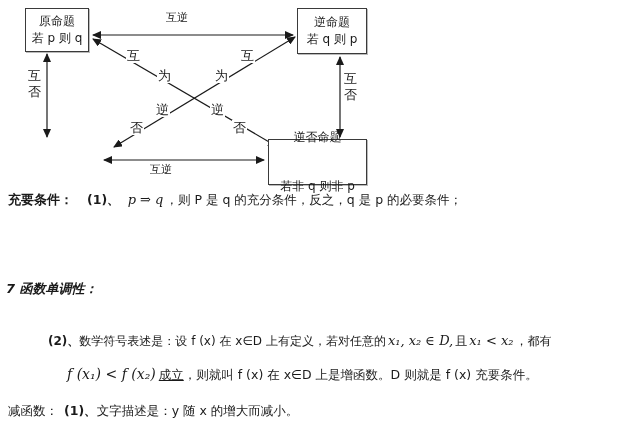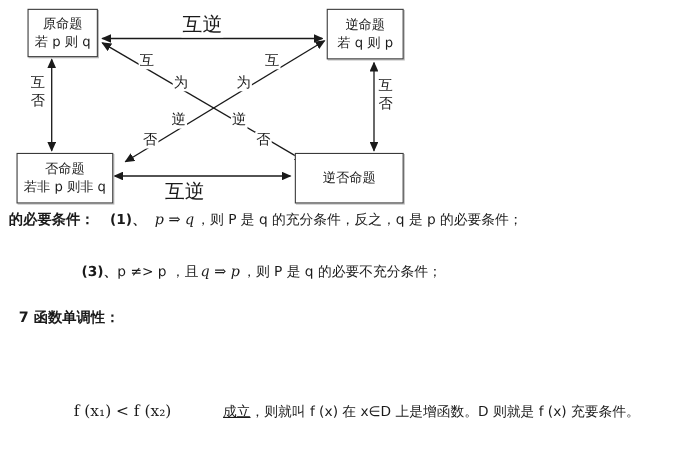--- a/index.html
+++ b/index.html
@@ -11,7 +11,7 @@
         box-shadow:1px 1px 0 #bbb;display:flex;flex-direction:column;
         align-items:center;justify-content:center;font-size:12px;line-height:1.45;}
   .pbox .t{white-space:nowrap;}
-  .elabel{position:absolute;font-size:18px;white-space:nowrap;background:#fff;padding:0 1px;}
+  .elabel{position:absolute;font-size:11px;white-space:nowrap;background:#fff;padding:0 1px;}
   .vlabel{position:absolute;display:flex;flex-direction:column;font-size:13px;line-height:1.25;background:#fff;}
   .dchar{position:absolute;font-size:13px;line-height:1;background:#fff;padding:1px;}
   .tline{position:absolute;white-space:nowrap;font-size:12.5px;line-height:1.3;}

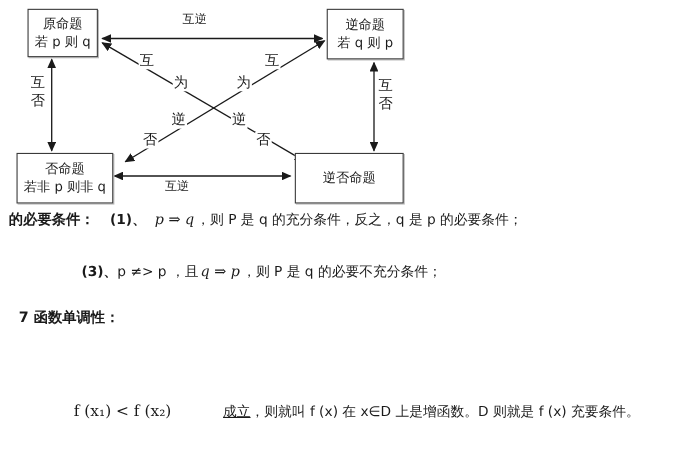--- a/index.html
+++ b/index.html
@@ -52,10 +52,6 @@
       <div class="t">原命题</div>
       <div class="t">若 p 则 q</div>
     </div>
-    <div class="pbox" style="left:15px;top:139px;width:86px;height:44px;">
-      <div class="t">否命题</div>
-      <div class="t">若非 p 则非 q</div>
-    </div>
     <div class="pbox" style="left:268px;top:139px;width:97px;height:44px;gap:32px;">
       <div class="t">逆否命题</div>
     </div>

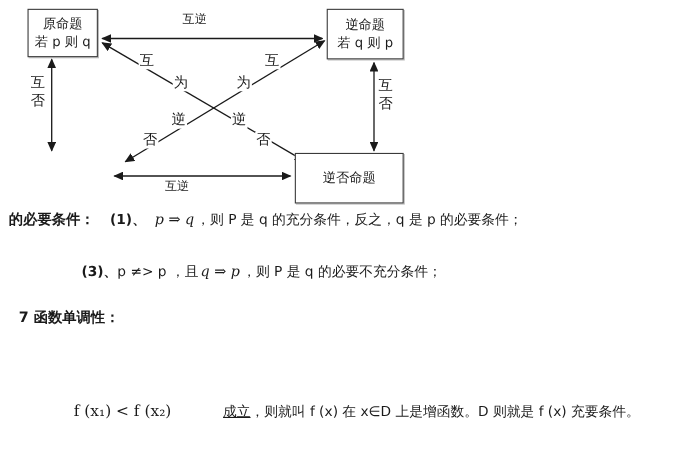--- a/index.html
+++ b/index.html
@@ -54,6 +54,7 @@
     </div>
     <div class="pbox" style="left:268px;top:139px;width:97px;height:44px;gap:32px;">
       <div class="t">逆否命题</div>
+      <div class="t">若非 q 则非 p</div>
     </div>
 
     <div class="elabel" style="left:165px;top:10px;">互逆</div>

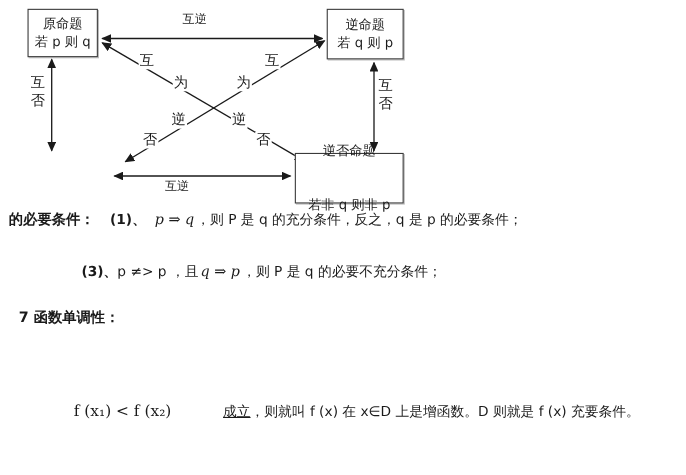--- a/index.html
+++ b/index.html
@@ -80,7 +80,7 @@
   </div>
 
   <div class="tline" style="left:8px;top:192px;">
-    <span class="h">的必要条件：</span><span class="gap"></span><span class="b">(1)、</span><span class="gap2"></span><span class="math">p ⇒ q</span><span>，则 P 是 q 的充分条件，反之，q 是 p 的必要条件；</span>
+    <span class="h">充要条件：</span><span class="gap"></span><span class="b">(1)、</span><span class="gap2"></span><span class="math">p ⇒ q</span><span>，则 P 是 q 的充分条件，反之，q 是 p 的必要条件；</span>
   </div>
   <div class="tline" style="left:74px;top:239px;">
     <span class="b">(3)、</span><span>p ≠&gt; p ，且</span><span class="math">q ⇒ p</span><span>，则 P 是 q 的必要不充分条件；</span>

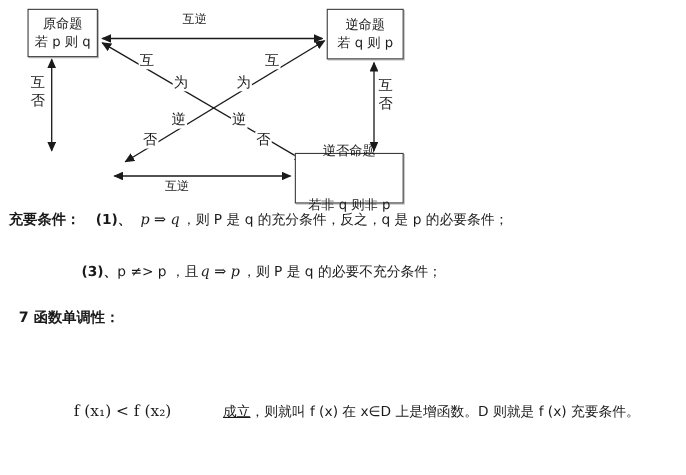--- a/index.html
+++ b/index.html
@@ -82,9 +82,6 @@
   <div class="tline" style="left:8px;top:192px;">
     <span class="h">充要条件：</span><span class="gap"></span><span class="b">(1)、</span><span class="gap2"></span><span class="math">p ⇒ q</span><span>，则 P 是 q 的充分条件，反之，q 是 p 的必要条件；</span>
   </div>
-  <div class="tline" style="left:74px;top:239px;">
-    <span class="b">(3)、</span><span>p ≠&gt; p ，且</span><span class="math">q ⇒ p</span><span>，则 P 是 q 的必要不充分条件；</span>
-  </div>
 
   <div class="tline" style="left:17px;top:281px;">
     <span class="h">7 函数单调性：</span>

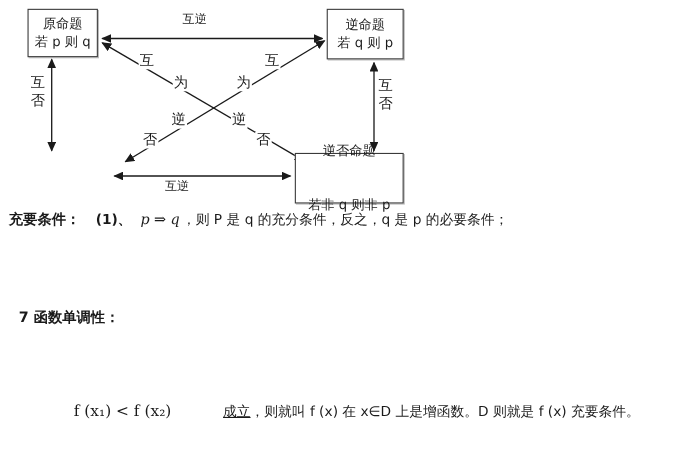--- a/index.html
+++ b/index.html
@@ -83,7 +83,7 @@
     <span class="h">充要条件：</span><span class="gap"></span><span class="b">(1)、</span><span class="gap2"></span><span class="math">p ⇒ q</span><span>，则 P 是 q 的充分条件，反之，q 是 p 的必要条件；</span>
   </div>
 
-  <div class="tline" style="left:17px;top:281px;">
+  <div class="tline" style="left:6px;top:281px;font-style:italic;">
     <span class="h">7 函数单调性：</span>
   </div>
   <div class="tline" style="left:64px;top:365px;">

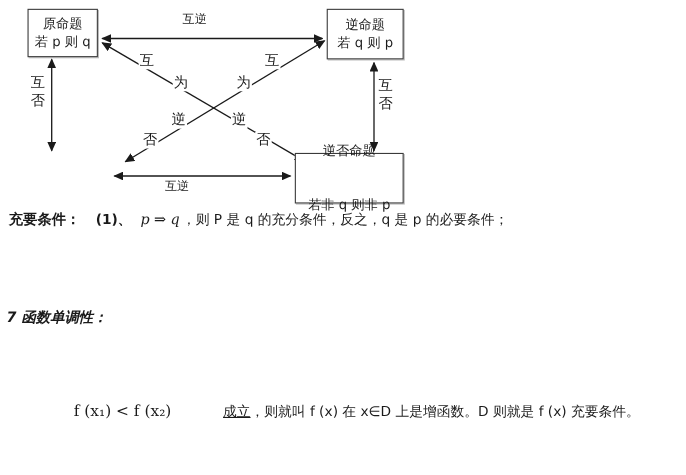--- a/index.html
+++ b/index.html
@@ -86,6 +86,9 @@
   <div class="tline" style="left:6px;top:281px;font-style:italic;">
     <span class="h">7 函数单调性：</span>
   </div>
+  <div class="tline" style="left:48px;top:333px;font-size:12px;">
+    <span class="b">(2)、</span><span>数学符号表述是：设 f (x) 在 x∈D 上有定义，若对任意的</span><span class="math">x₁, x₂ ∈ D,</span><span>且</span><span class="math">x₁ &lt; x₂</span><span>，都有</span>
+  </div>
   <div class="tline" style="left:64px;top:365px;">
     <span class="mathbig">f (x₁) &lt; f (x₂)</span><span class="ul">成立</span><span>，则就叫 f (x) 在 x∈D 上是增函数。D 则就是 f (x) 充要条件。</span>
   </div>

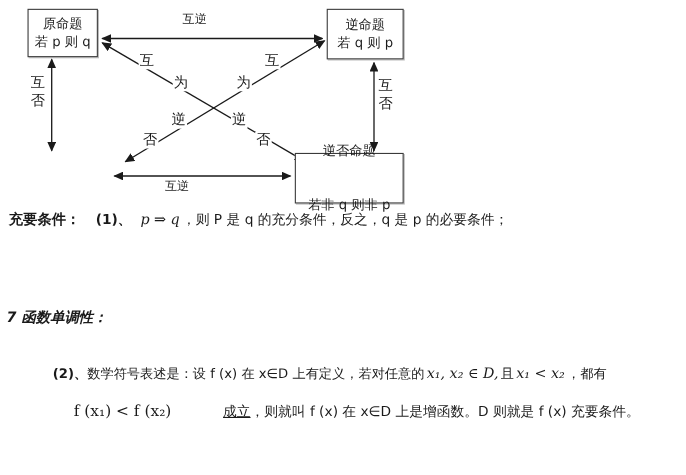--- a/index.html
+++ b/index.html
@@ -18,7 +18,7 @@
   .b{font-weight:bold;}
   .h{font-weight:bold;font-size:13px;}
   .math{font-family:"DejaVu Serif",serif;font-style:italic;font-size:13px;padding:0 2px;text-align:right;}
-  .mathbig{font-family:"DejaVu Serif",serif;font-size:14px;padding:0 3px;text-align:right;}
+  .mathbig{font-family:"DejaVu Serif",serif;font-style:italic;font-size:14px;padding:0 3px;text-align:right;}
   .ul{text-decoration:underline;margin-left:44px;}
   .gap{display:inline-block;width:14px;}
   .gap2{display:inline-block;width:6px;}

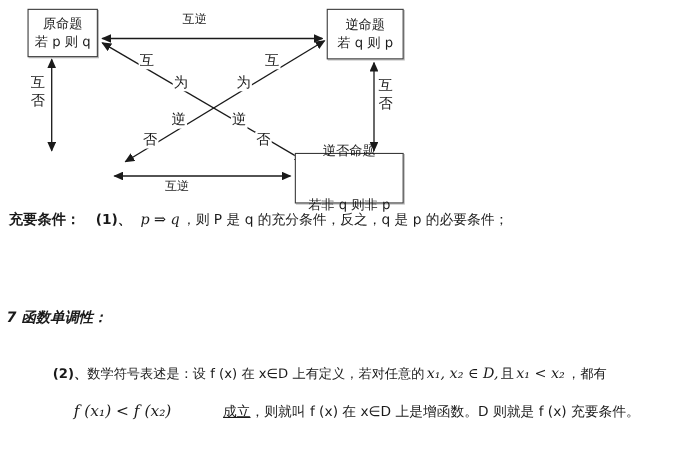--- a/index.html
+++ b/index.html
@@ -19,7 +19,7 @@
   .h{font-weight:bold;font-size:13px;}
   .math{font-family:"DejaVu Serif",serif;font-style:italic;font-size:13px;padding:0 2px;text-align:right;}
   .mathbig{font-family:"DejaVu Serif",serif;font-style:italic;font-size:14px;padding:0 3px;text-align:right;}
-  .ul{text-decoration:underline;margin-left:44px;}
+  .ul{text-decoration:underline;}
   .gap{display:inline-block;width:14px;}
   .gap2{display:inline-block;width:6px;}
 </style>

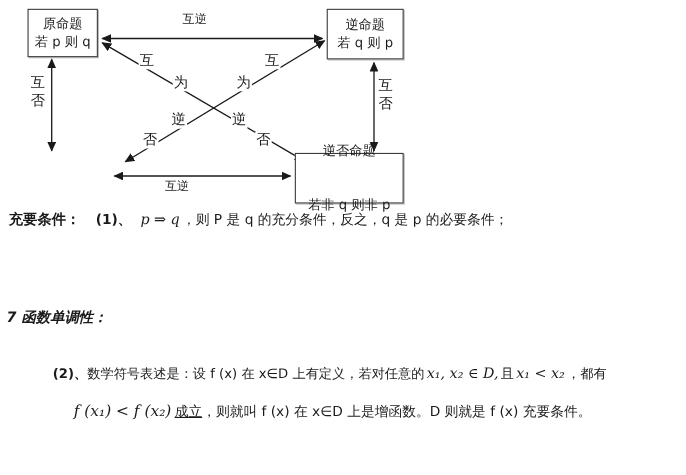--- a/index.html
+++ b/index.html
@@ -92,6 +92,9 @@
   <div class="tline" style="left:64px;top:365px;">
     <span class="mathbig">f (x₁) &lt; f (x₂)</span><span class="ul">成立</span><span>，则就叫 f (x) 在 x∈D 上是增函数。D 则就是 f (x) 充要条件。</span>
   </div>
+  <div class="tline" style="left:8px;top:403px;">
+    <span>减函数：</span><span class="gap2"></span><span class="b">(1)、</span><span>文字描述是：y 随 x 的增大而减小。</span>
+  </div>
 
 </div>
 

